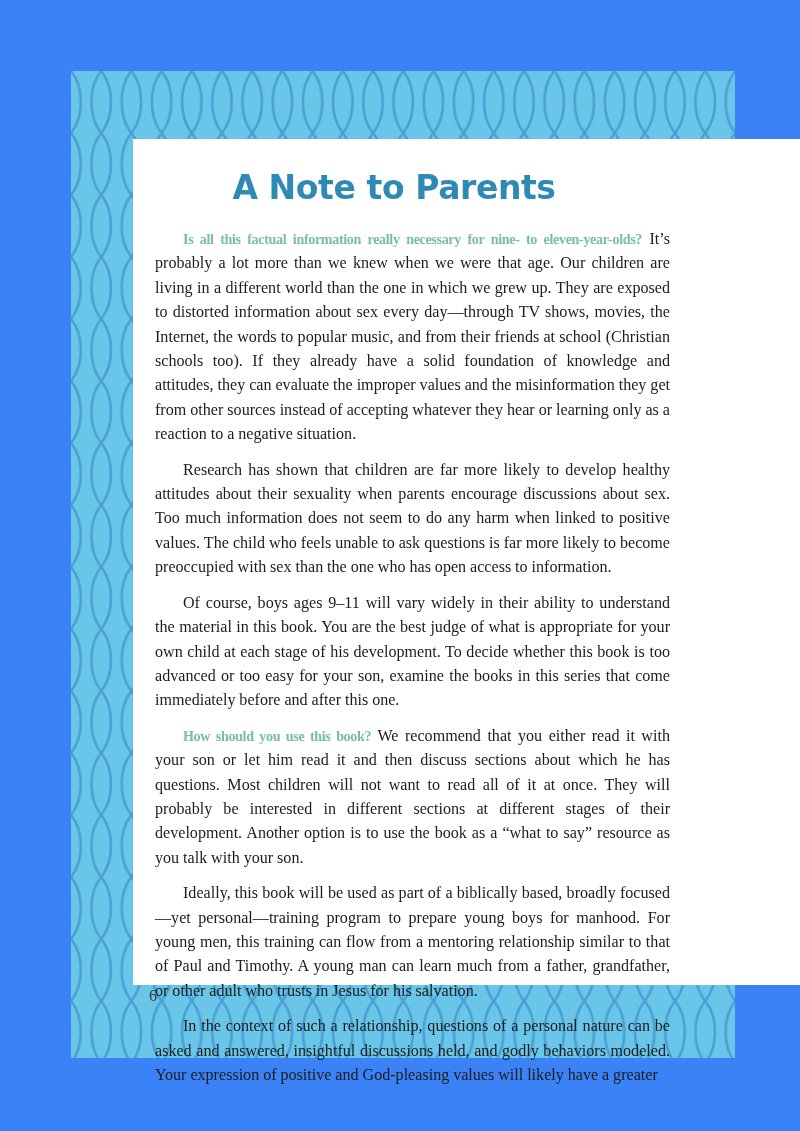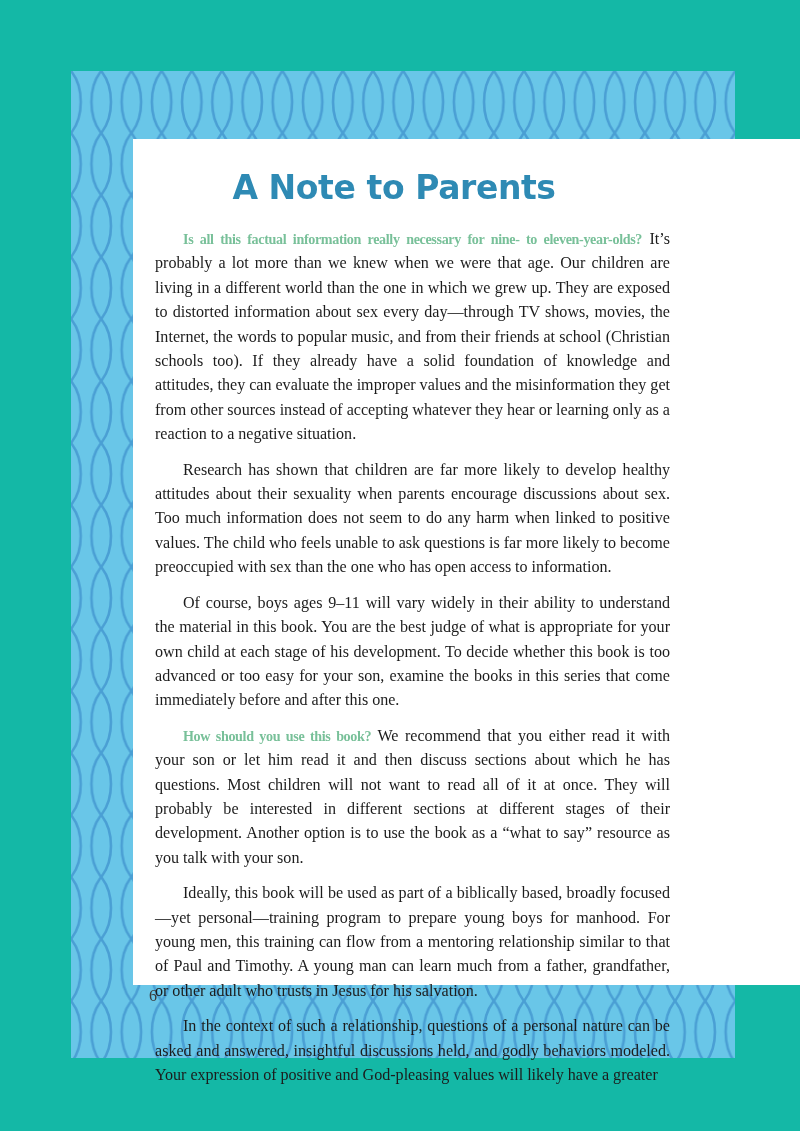--- a/index.html
+++ b/index.html
@@ -22,7 +22,7 @@
     left: 0; top: 0;
     width: 800px;
     height: 1131px;
-    background: #14b8a6;
+    background: #3b82f6;
   }
 
   

